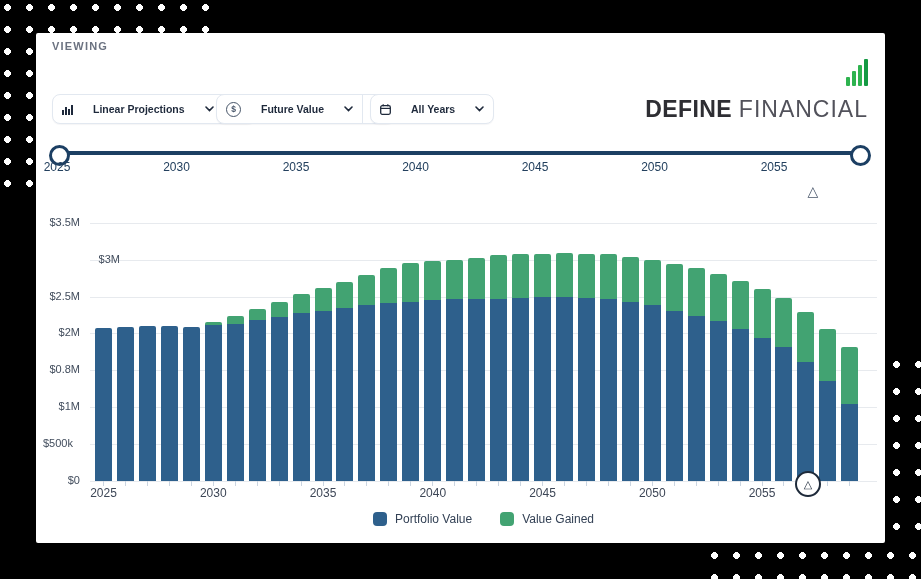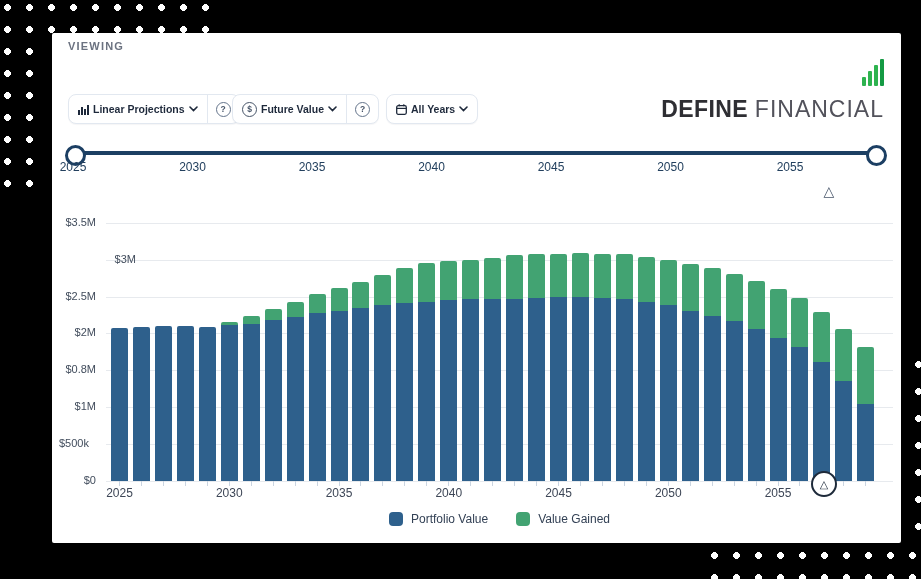--- a/index.html
+++ b/index.html
@@ -10,7 +10,7 @@
   .dots{position:absolute;background-image:radial-gradient(circle at 3.5px 3.5px,#fff 3.4px,transparent 3.6px);}
   .dots22{background-size:22px 22px;}
   .dots27{background-size:22px 27px;}
-  .card{position:absolute;left:52px;top:33px;width:849px;height:510px;background:#fff;border-radius:2px;}
+  .card{position:absolute;left:36px;top:33px;width:849px;height:510px;background:#fff;border-radius:2px;}
   .viewing{position:absolute;left:16px;top:7px;font-size:11px;font-weight:700;letter-spacing:1.2px;color:#6b7280;}
   .title-row{position:absolute;left:16px;top:18px;display:flex;align-items:center;gap:12px;}
   .title{font-family:"Liberation Serif", serif;font-size:27px;font-weight:700;color:#1d4e78;letter-spacing:.2px;}

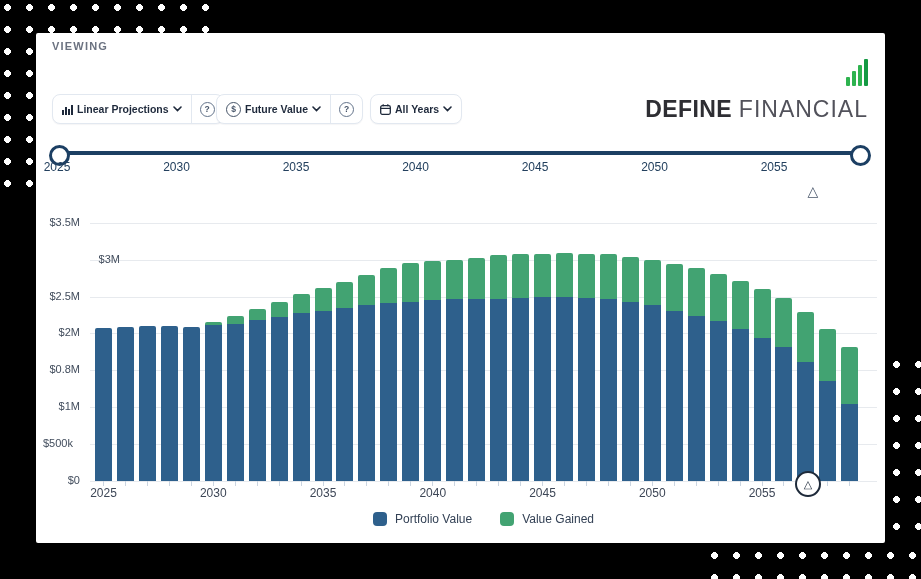--- a/index.html
+++ b/index.html
@@ -24,7 +24,7 @@
   .chip-row{position:absolute;left:0;top:61px;width:100%;height:29px;}
   .chip-group{position:absolute;top:0;display:inline-flex;align-items:stretch;height:28px;
     border:1px solid #e2e8f0;border-radius:8px;background:#fff;box-shadow:0 1px 1px rgba(15,23,42,.04);}
-  .chip-main,.chip-help{display:inline-flex;align-items:center;gap:4px;background:none;border:none;
+  .chip-main,.chip-help{display:inline-flex;align-items:center;gap:20px;background:none;border:none;
     padding:0 9px;font-family:inherit;font-size:10.5px;font-weight:700;color:#1e293b;cursor:pointer;}
   .chip-help{border-left:1px solid #e2e8f0;padding:0 8px;}
   .help-circle{display:inline-flex;align-items:center;justify-content:center;width:13px;height:13px;

